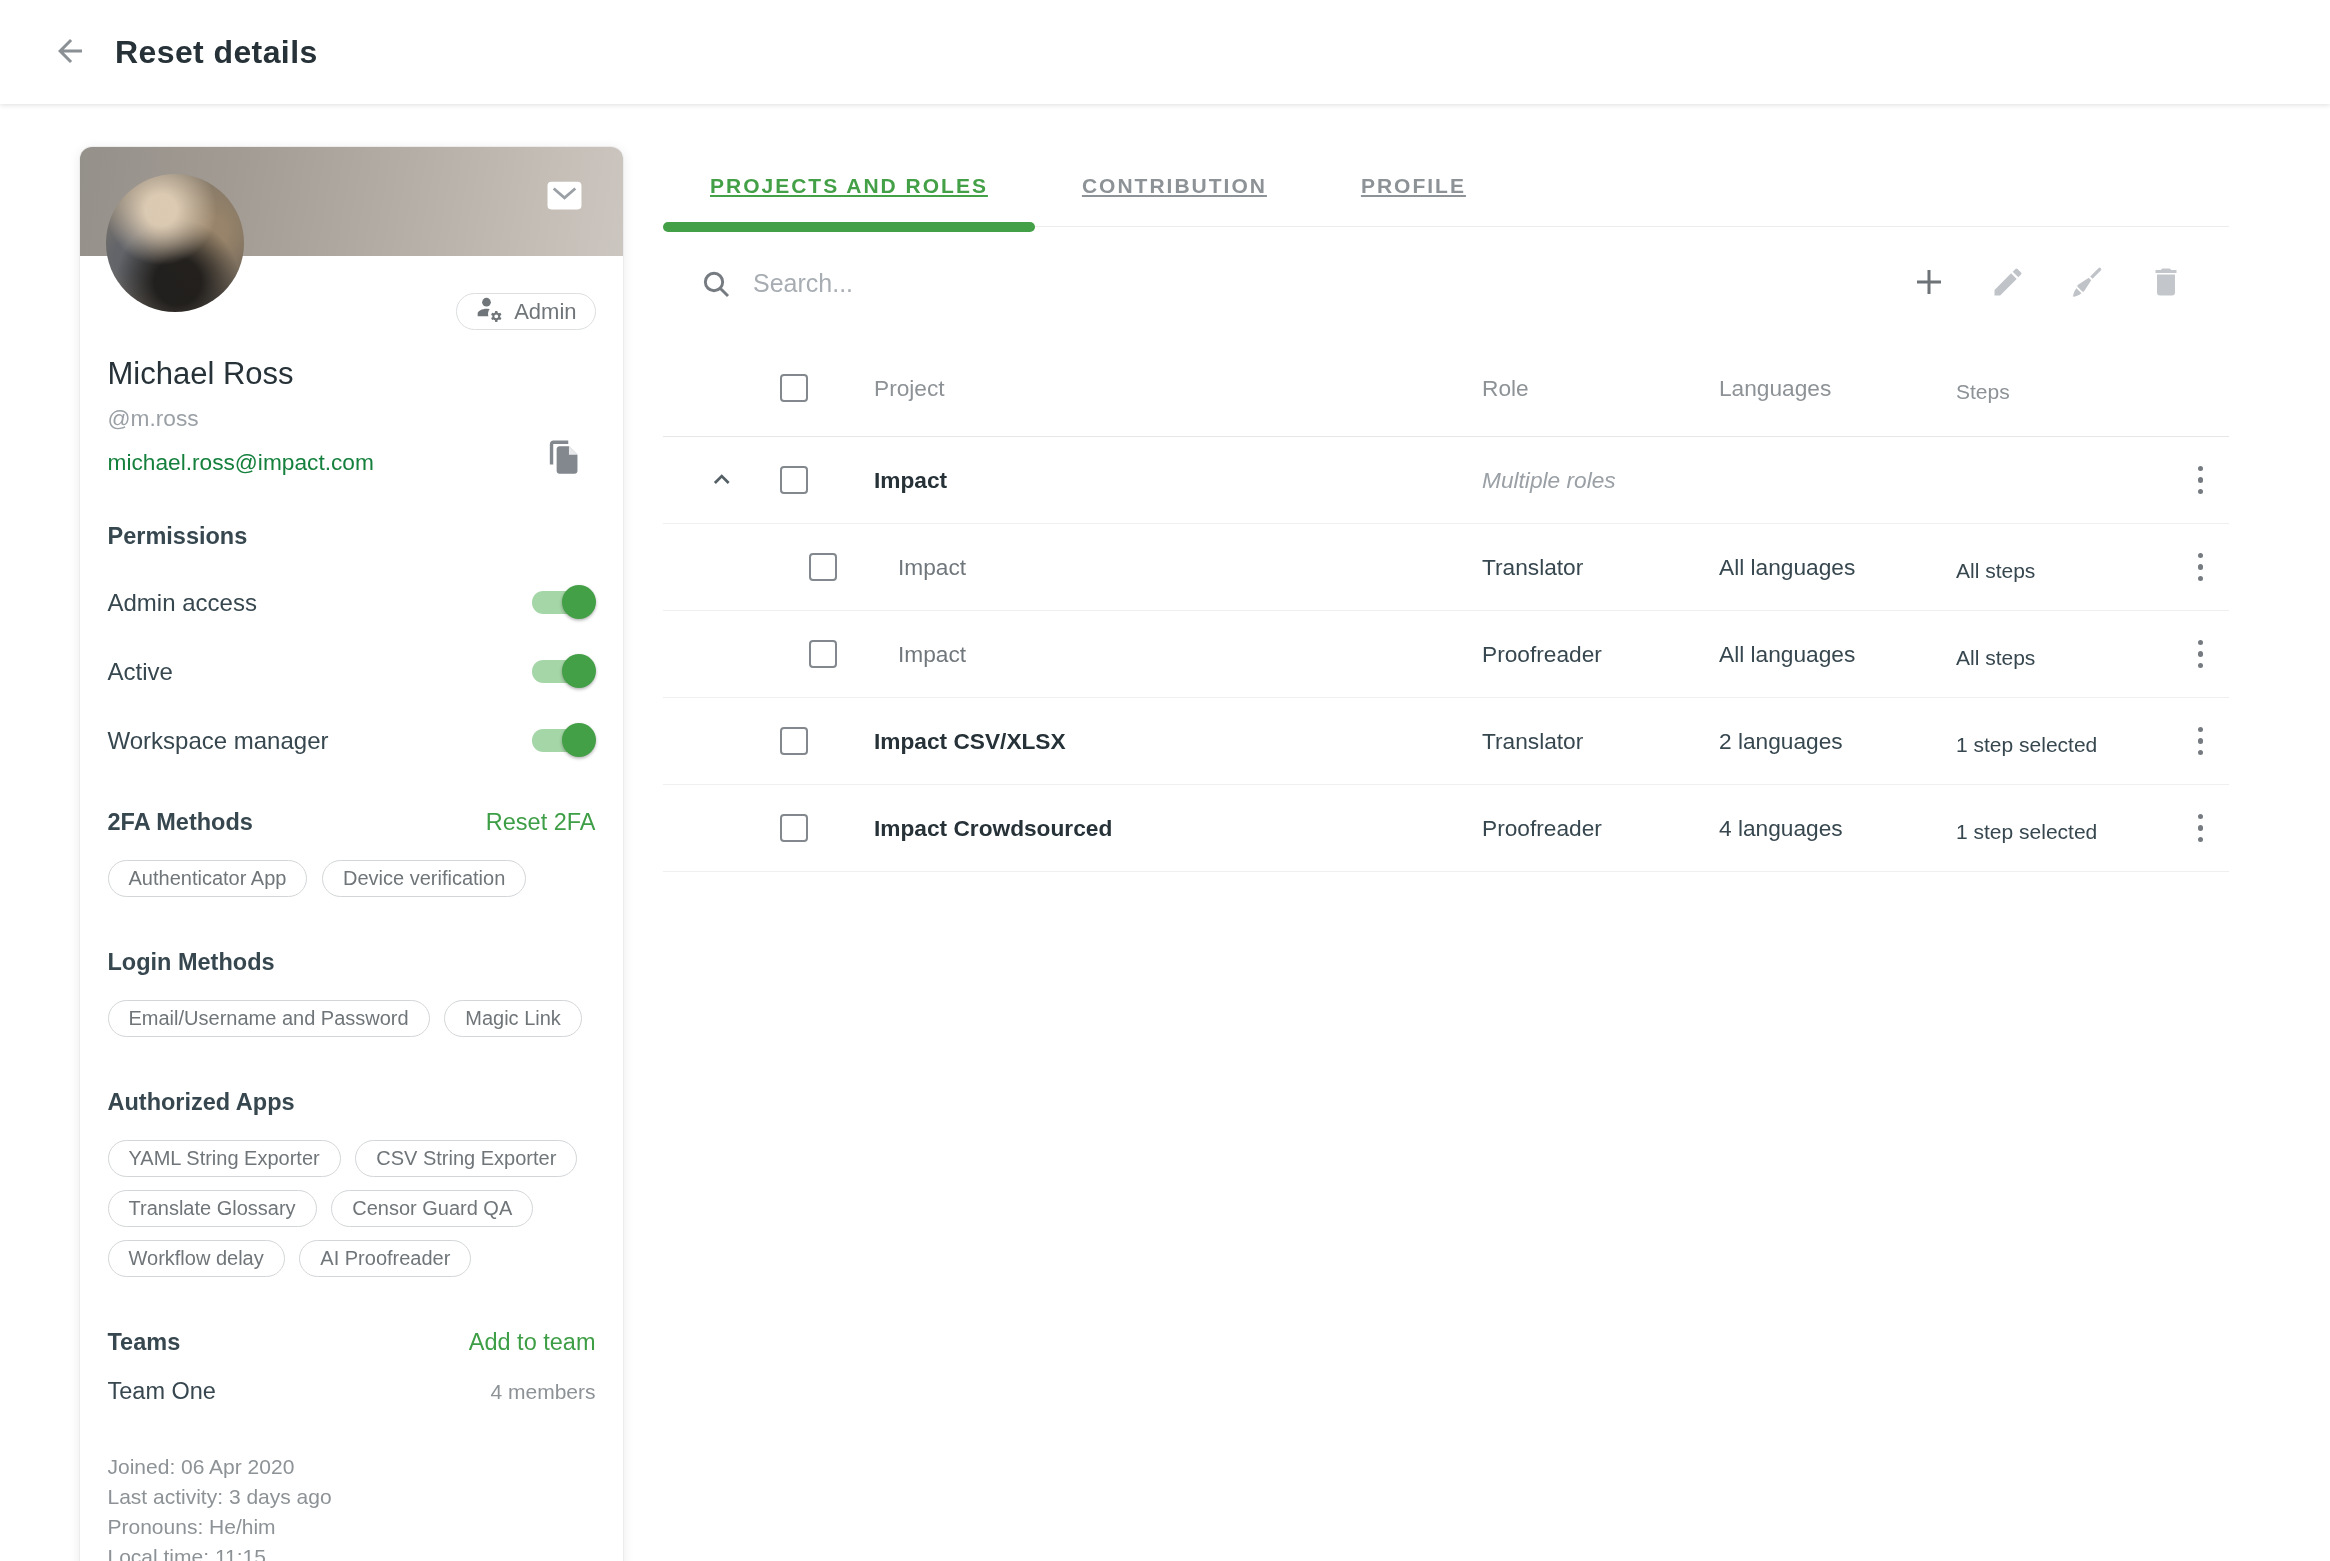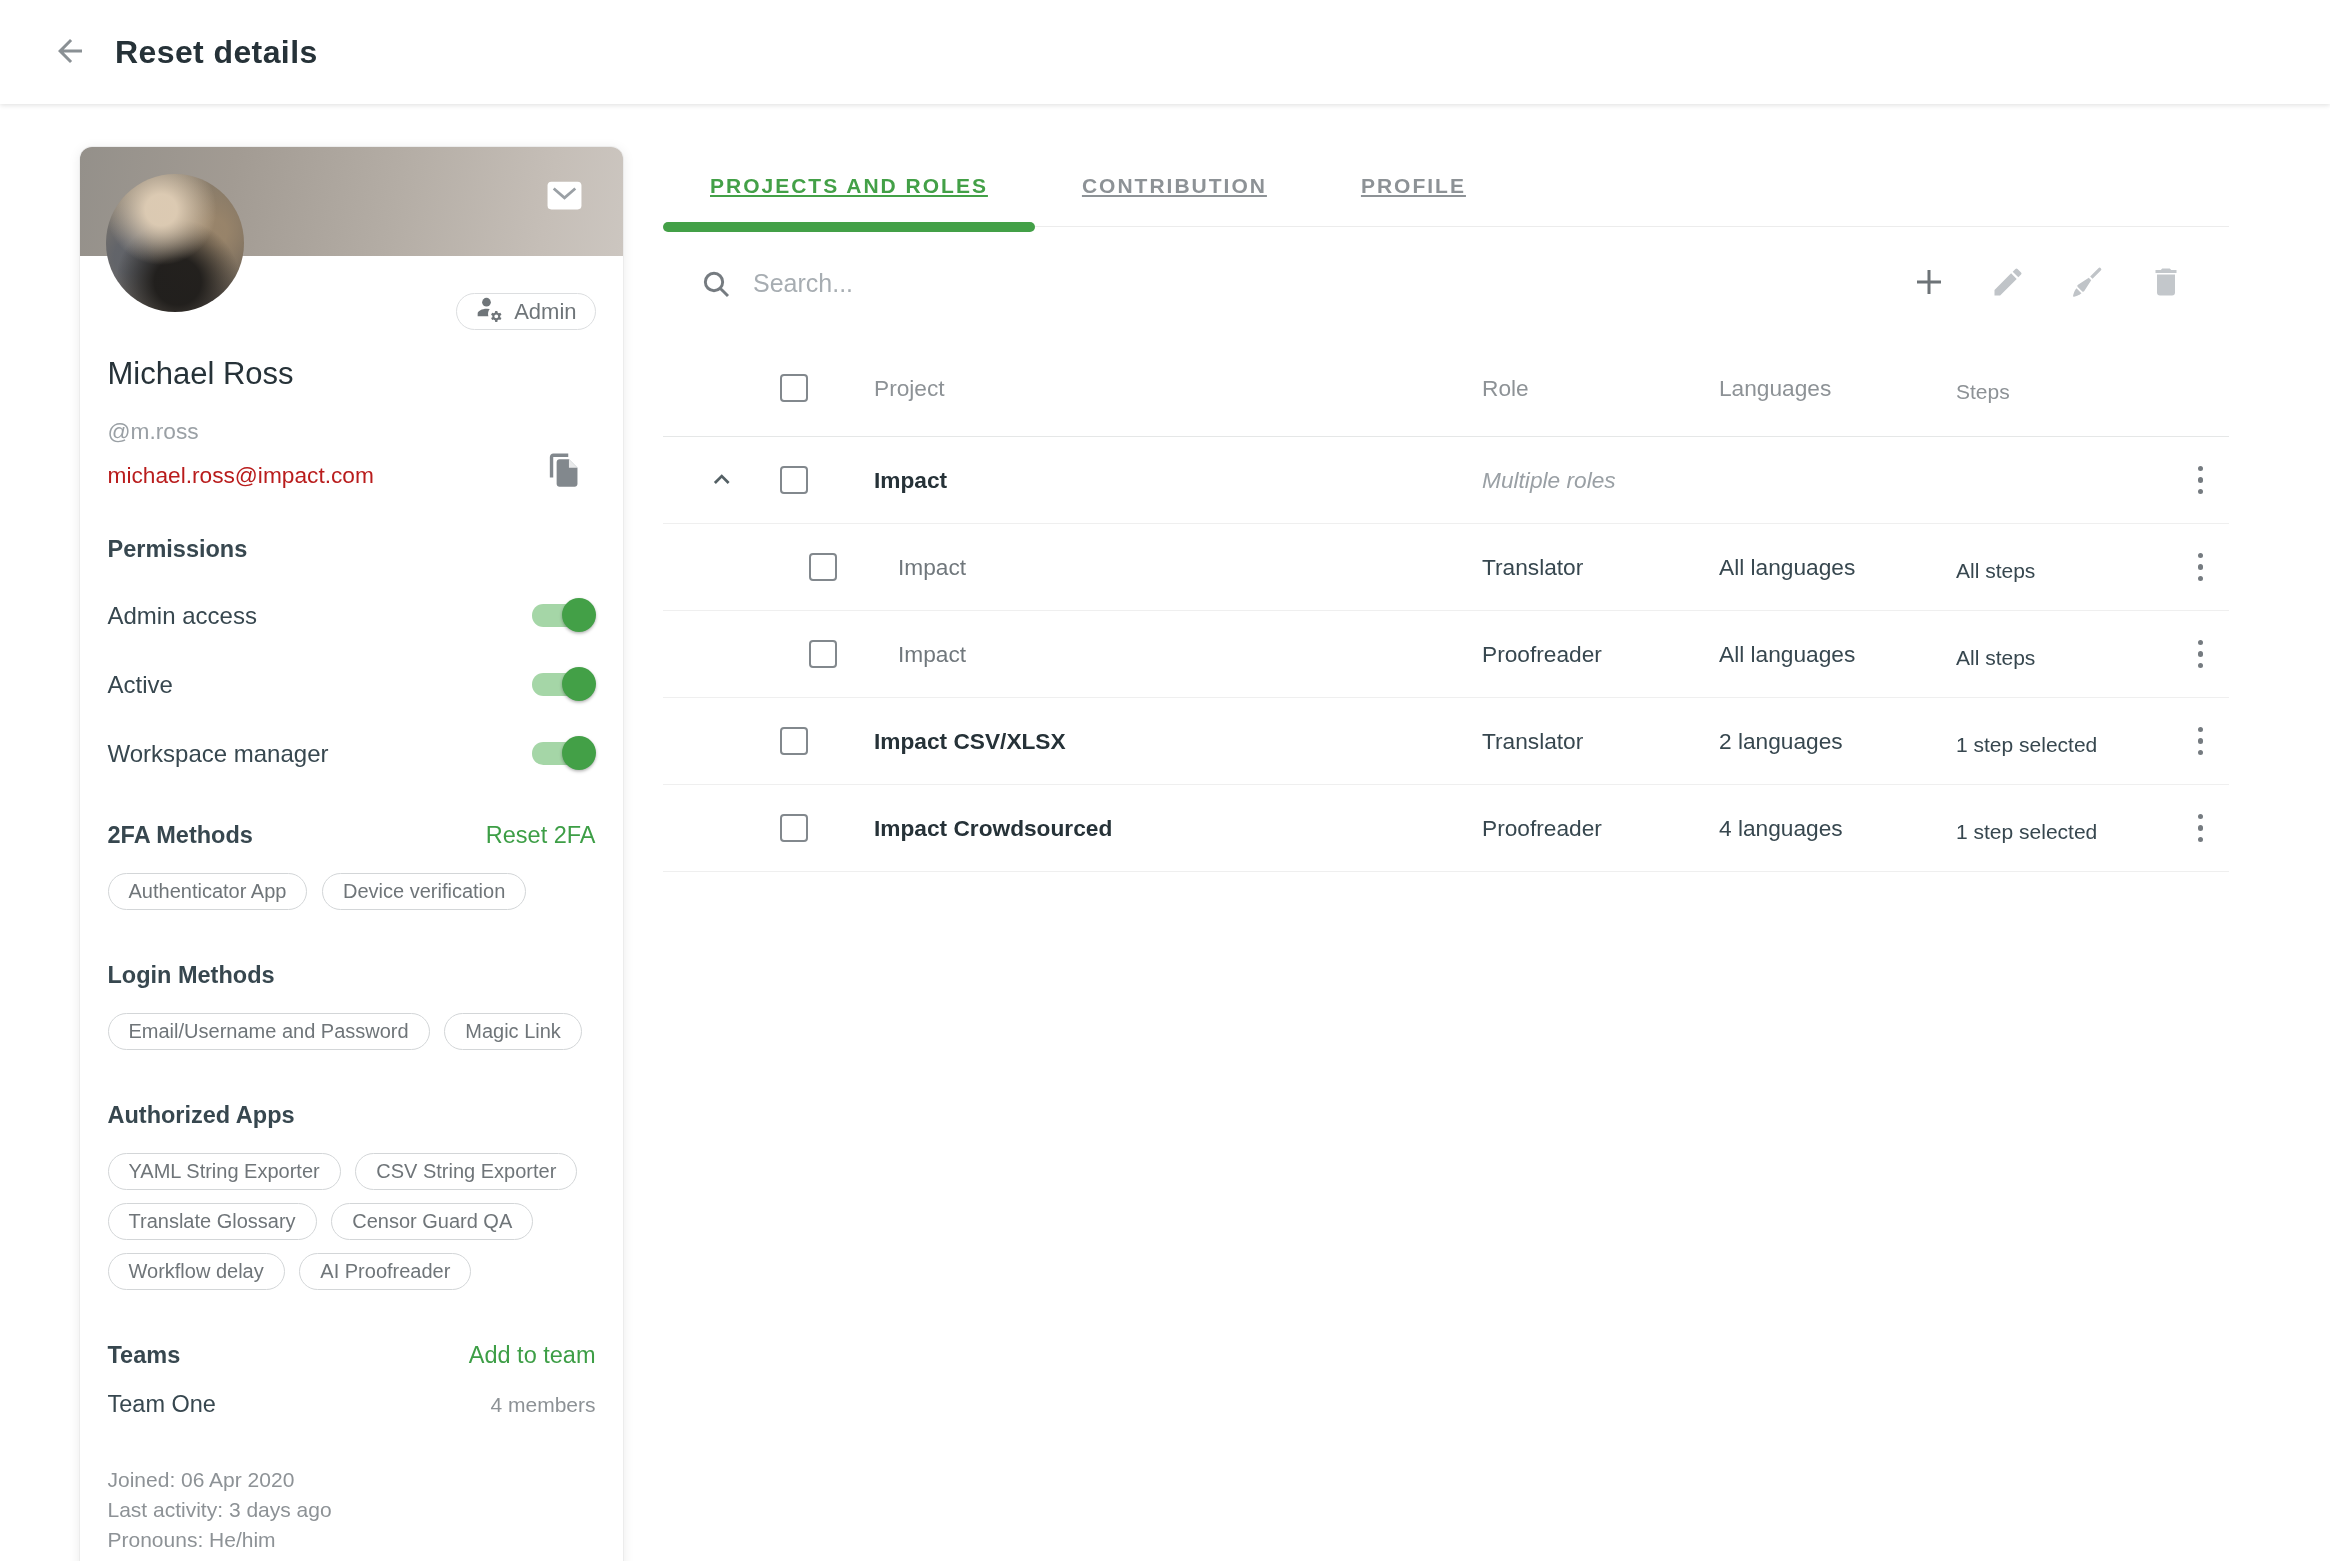--- a/index.html
+++ b/index.html
@@ -36,7 +36,7 @@
     display:inline-flex; align-items:center; gap:9.7px; padding:0 18px;
     font-size:22px; color:#6f7579; }
   .name { margin-top:26px; font-size:31px; font-weight:400; color:#263238; }
-  .handle { margin-top:26px; font-size:22.7px; color:#9aa0a5; }
+  .handle { margin-top:13px; font-size:22.7px; color:#9aa0a5; }
   .email-row { display:flex; justify-content:space-between; align-items:flex-end; margin-top:6.5px; }
   .email { font-size:22.7px; color:#b91c1c; cursor:pointer; }
   .copy-btn { width:34px; height:37px; margin-right:14.6px; cursor:pointer; }

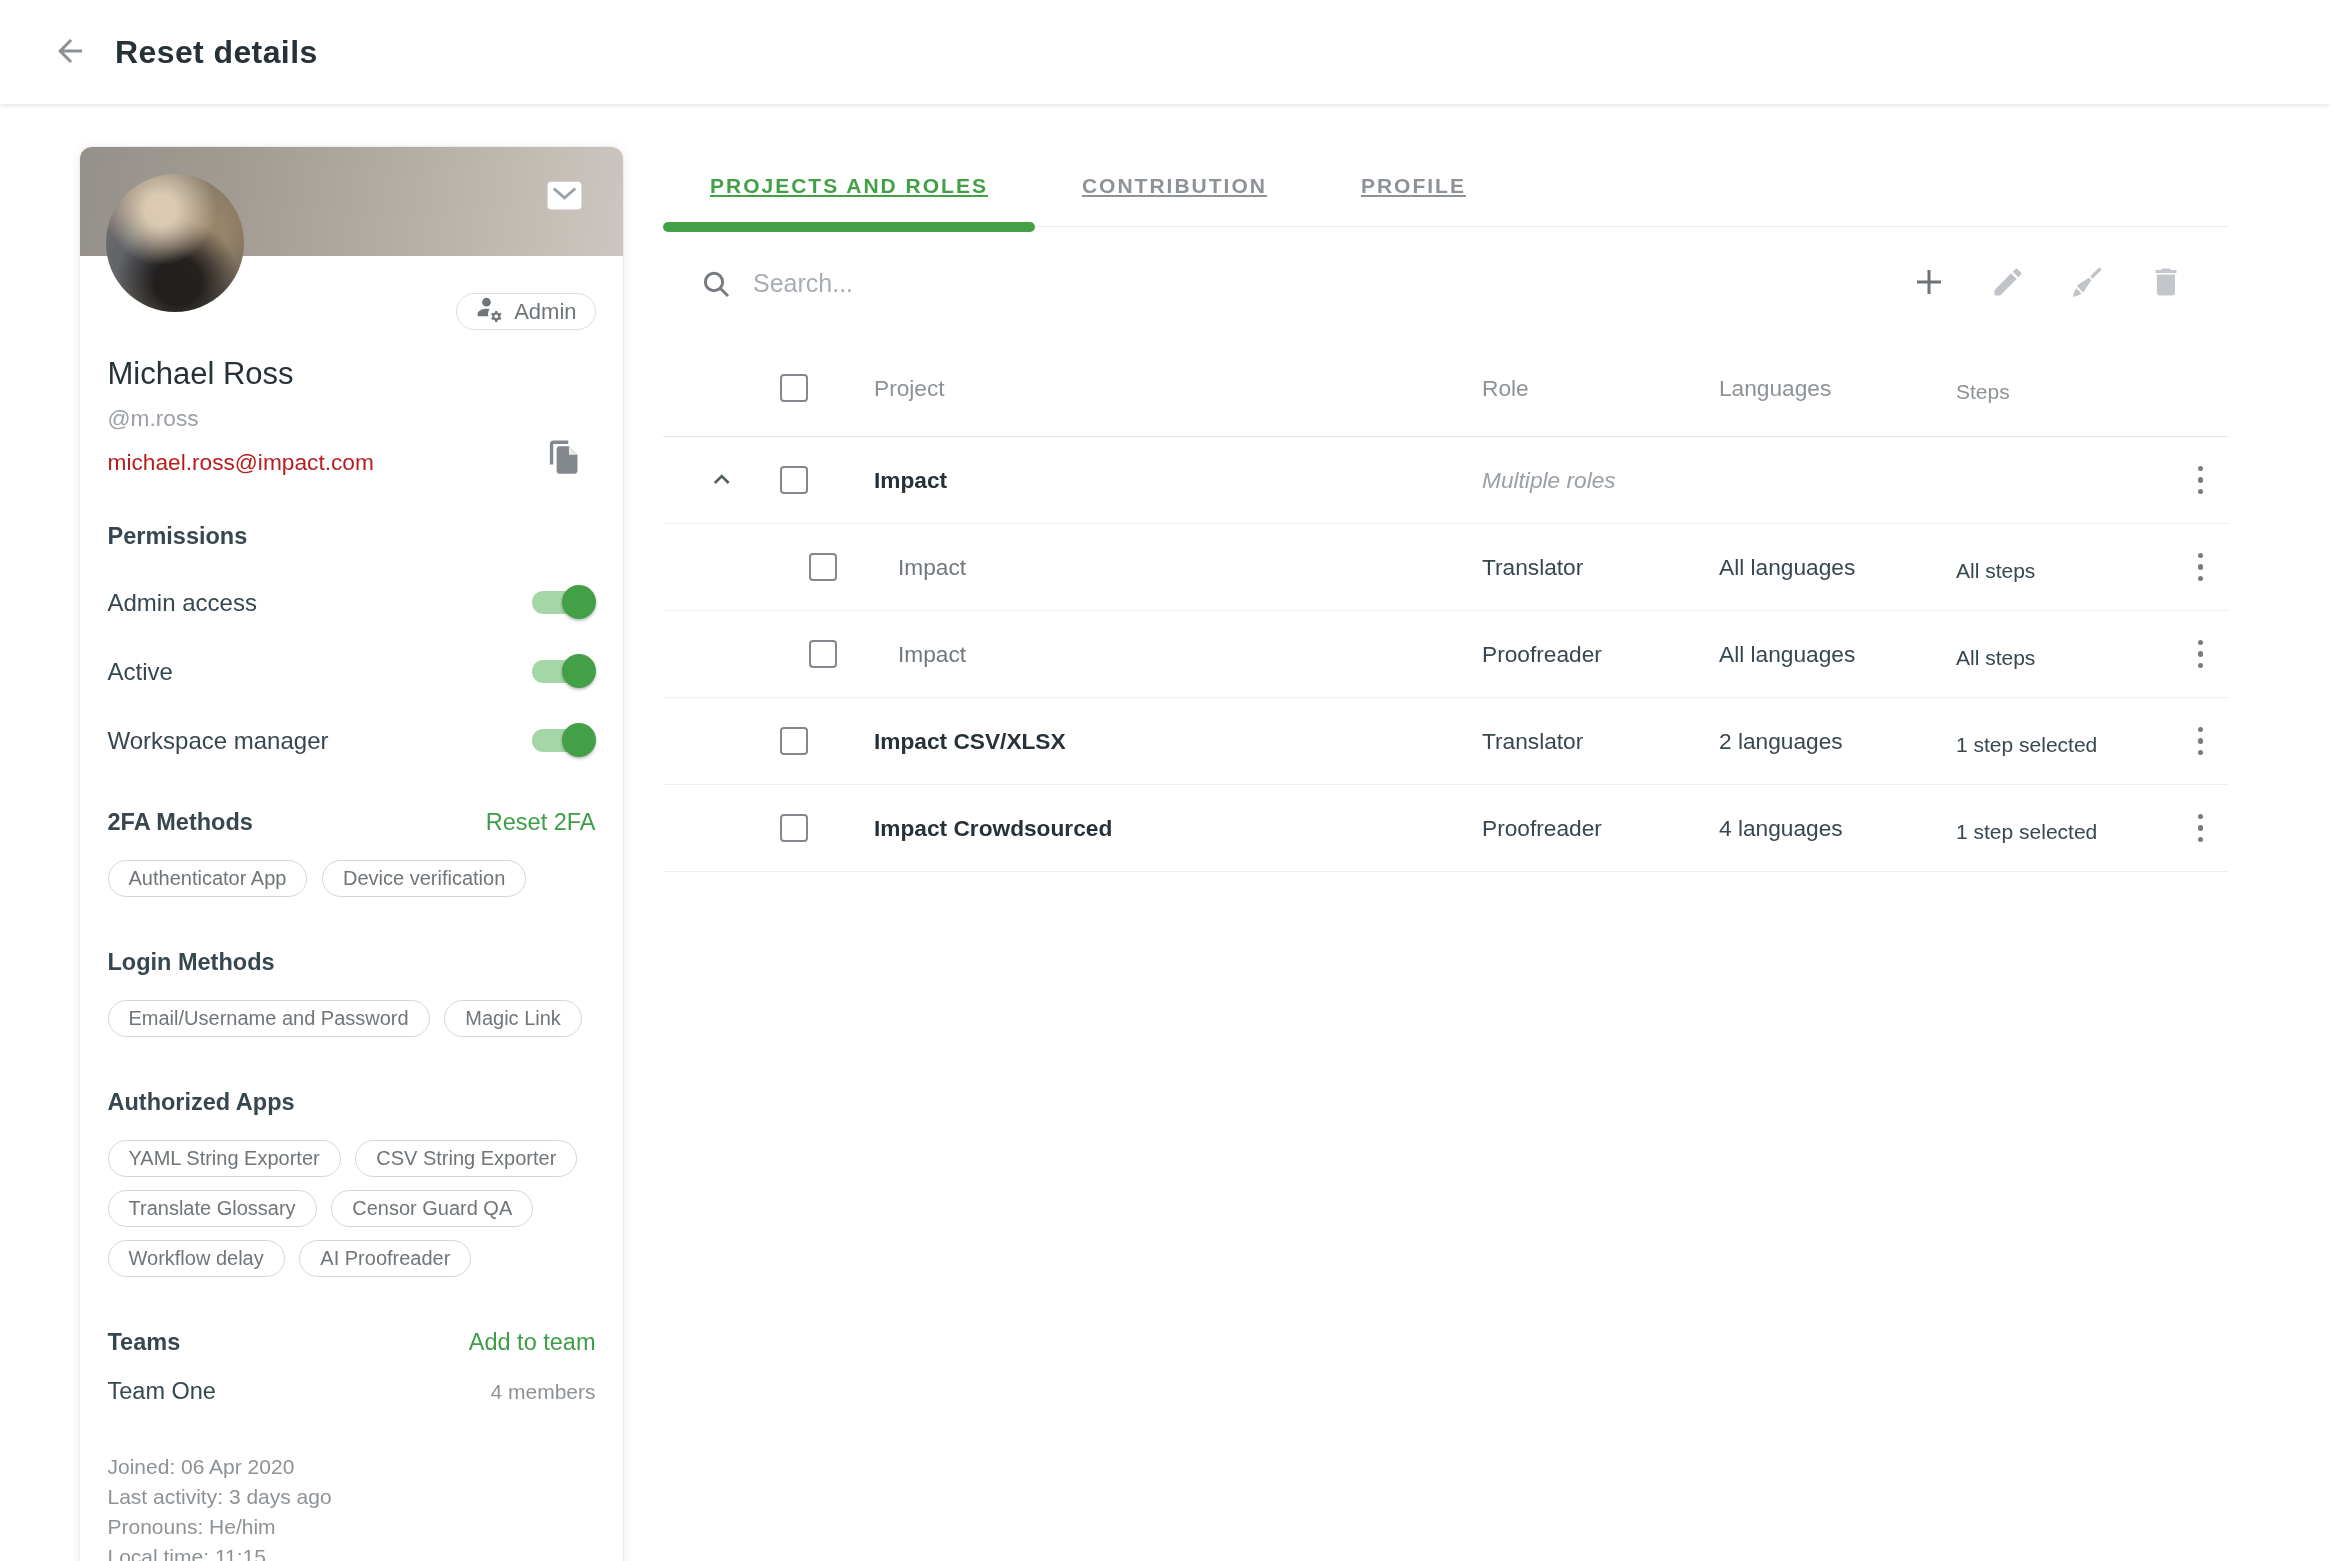--- a/index.html
+++ b/index.html
@@ -38,7 +38,7 @@
   .name { margin-top:26px; font-size:31px; font-weight:400; color:#263238; }
   .handle { margin-top:13px; font-size:22.7px; color:#9aa0a5; }
   .email-row { display:flex; justify-content:space-between; align-items:flex-end; margin-top:6.5px; }
-  .email { font-size:22.7px; color:#b91c1c; cursor:pointer; }
+  .email { font-size:22.7px; color:#15803d; cursor:pointer; }
   .copy-btn { width:34px; height:37px; margin-right:14.6px; cursor:pointer; }
 
   .section-h { font-size:23.5px; font-weight:700; color:#37474f; }

